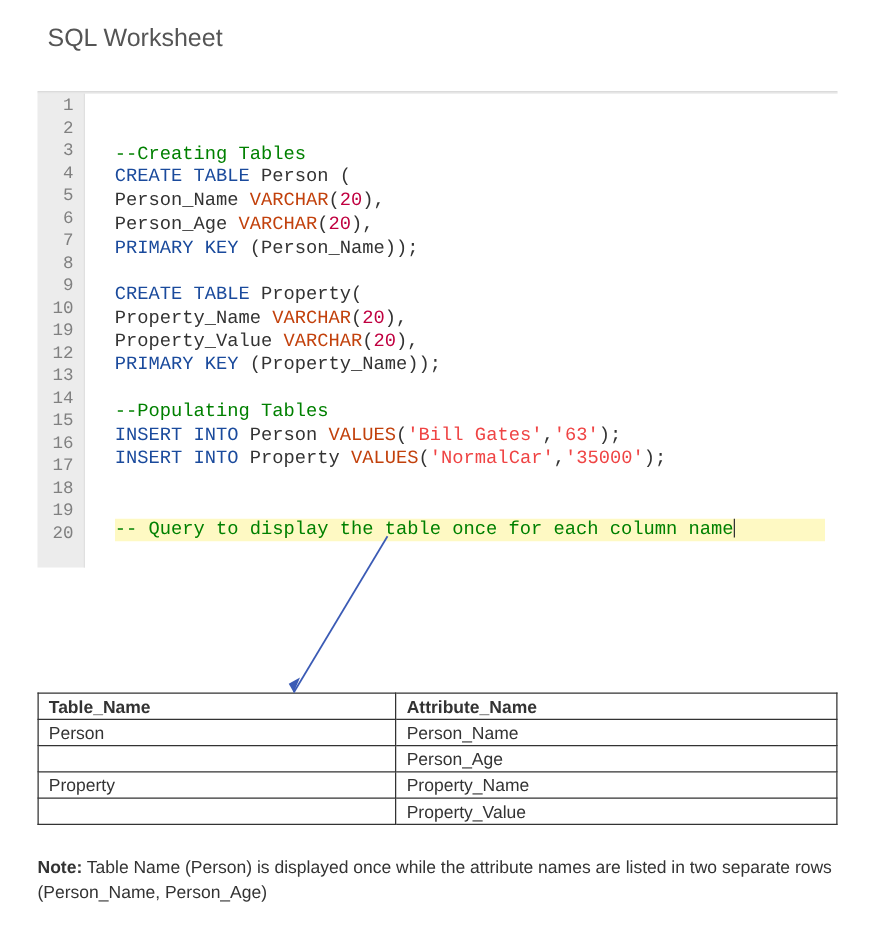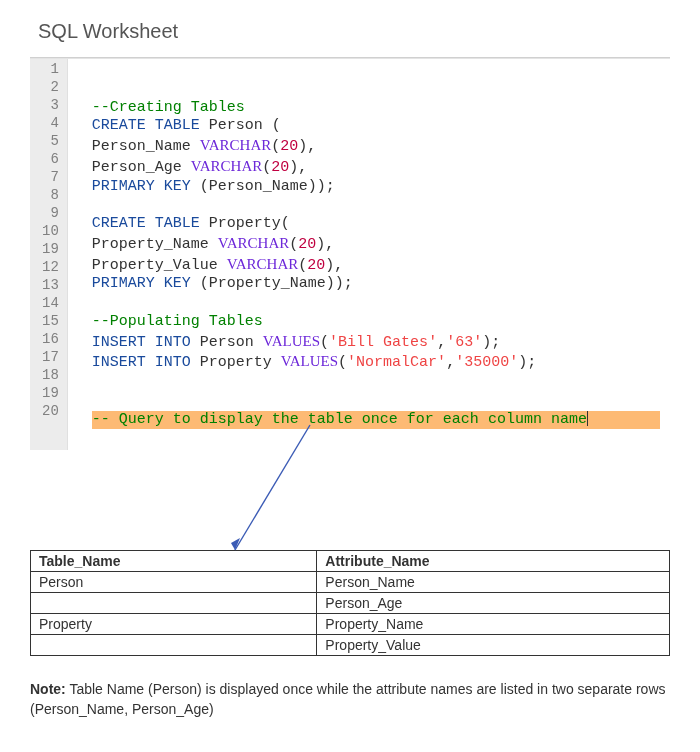--- a/index.html
+++ b/index.html
@@ -16,7 +16,7 @@
   .title {
     font-size: 20px;
     color: #555;
-    margin: 0 0 14px 8px;
+    margin: 0 0 30px 8px;
     font-weight: 400;
   }
   .divider {

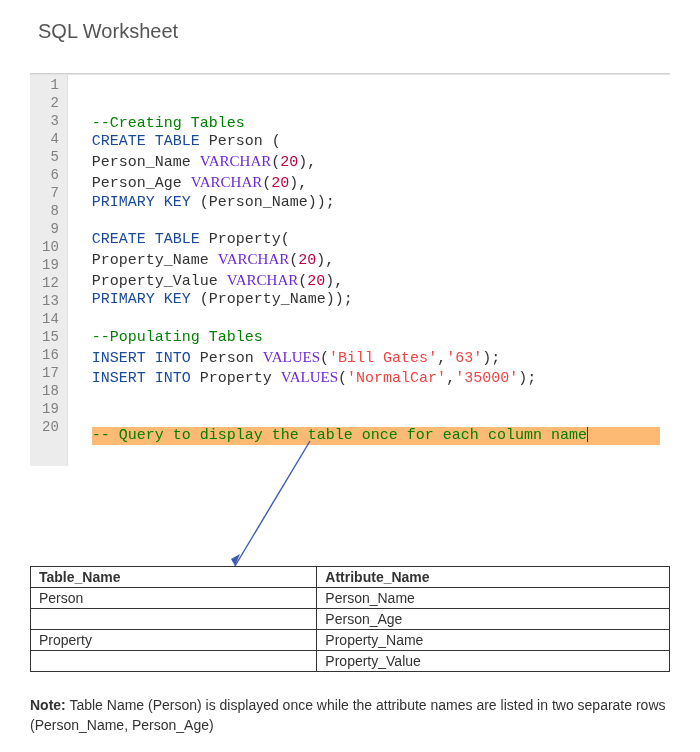--- a/index.html
+++ b/index.html
@@ -52,7 +52,7 @@
   .c-green { color: #008000; }
   .c-blue  { color: #1a4a9c; }
   .c-red   { color: #c00040; }
-  .c-mag   { color: #6d28d9; font-family: Liberation Serif, serif; }
+  .c-mag   { color: #c2410c; }
   .c-plain { color: #333; }
   .c-str   { color: #ef4444; }
   .cursor {

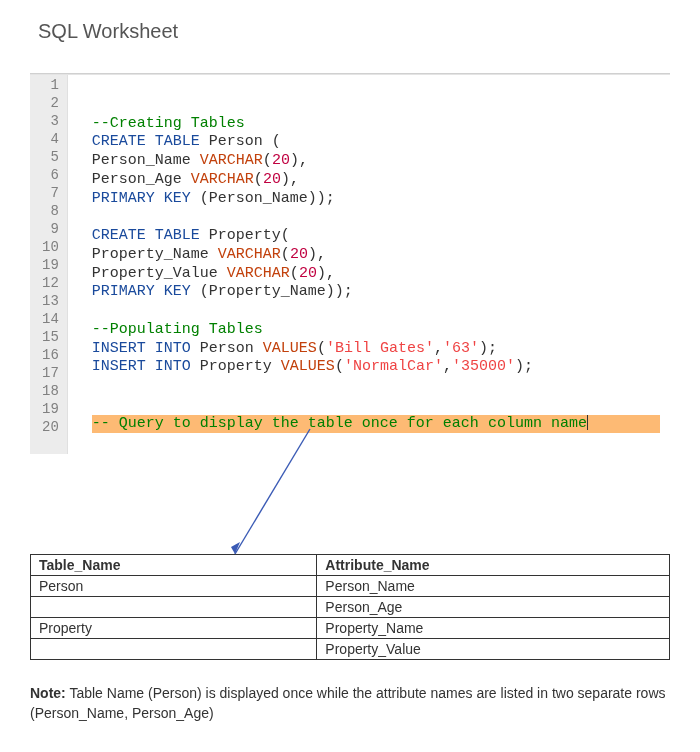--- a/index.html
+++ b/index.html
@@ -48,7 +48,7 @@
     background: #ffffff;
   }
   .code .line { min-height: 18px; display: block; }
-  .code .line.hl { background: #fdba74; }
+  .code .line.hl { background: #fef9c3; }
   .c-green { color: #008000; }
   .c-blue  { color: #1a4a9c; }
   .c-red   { color: #c00040; }

